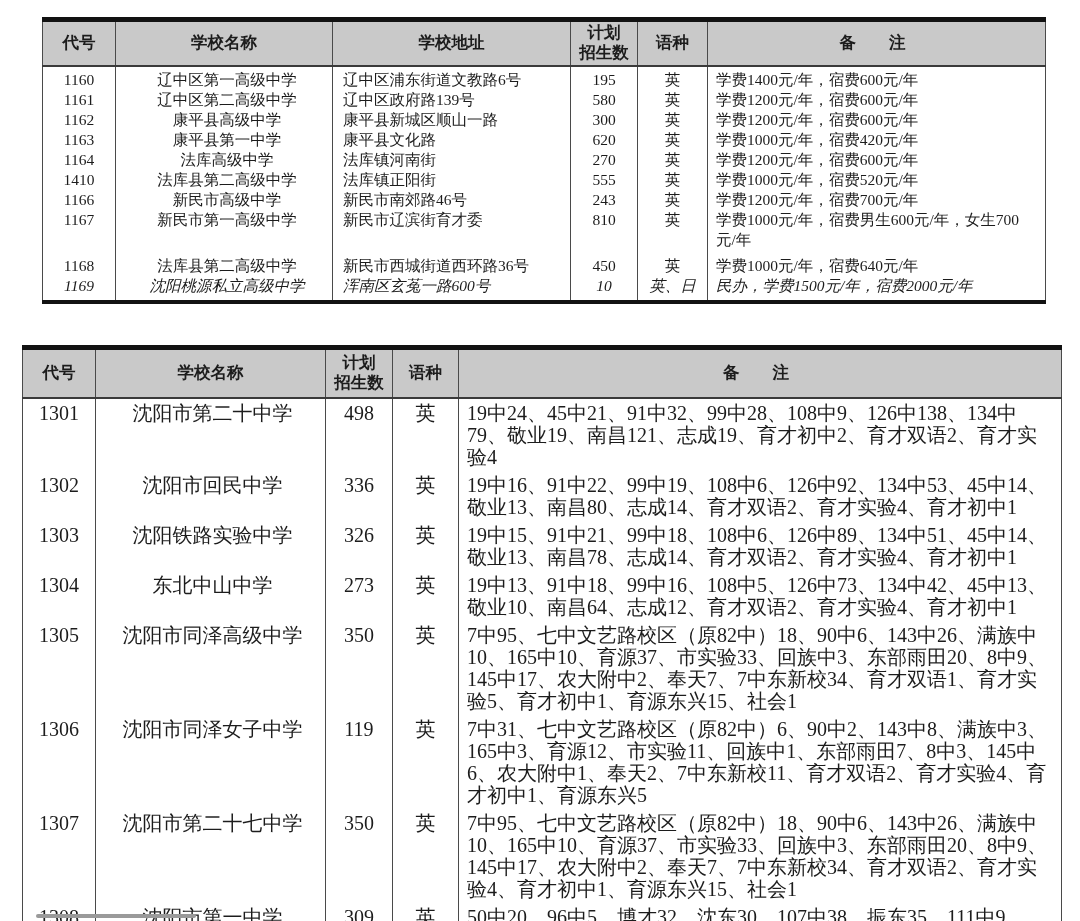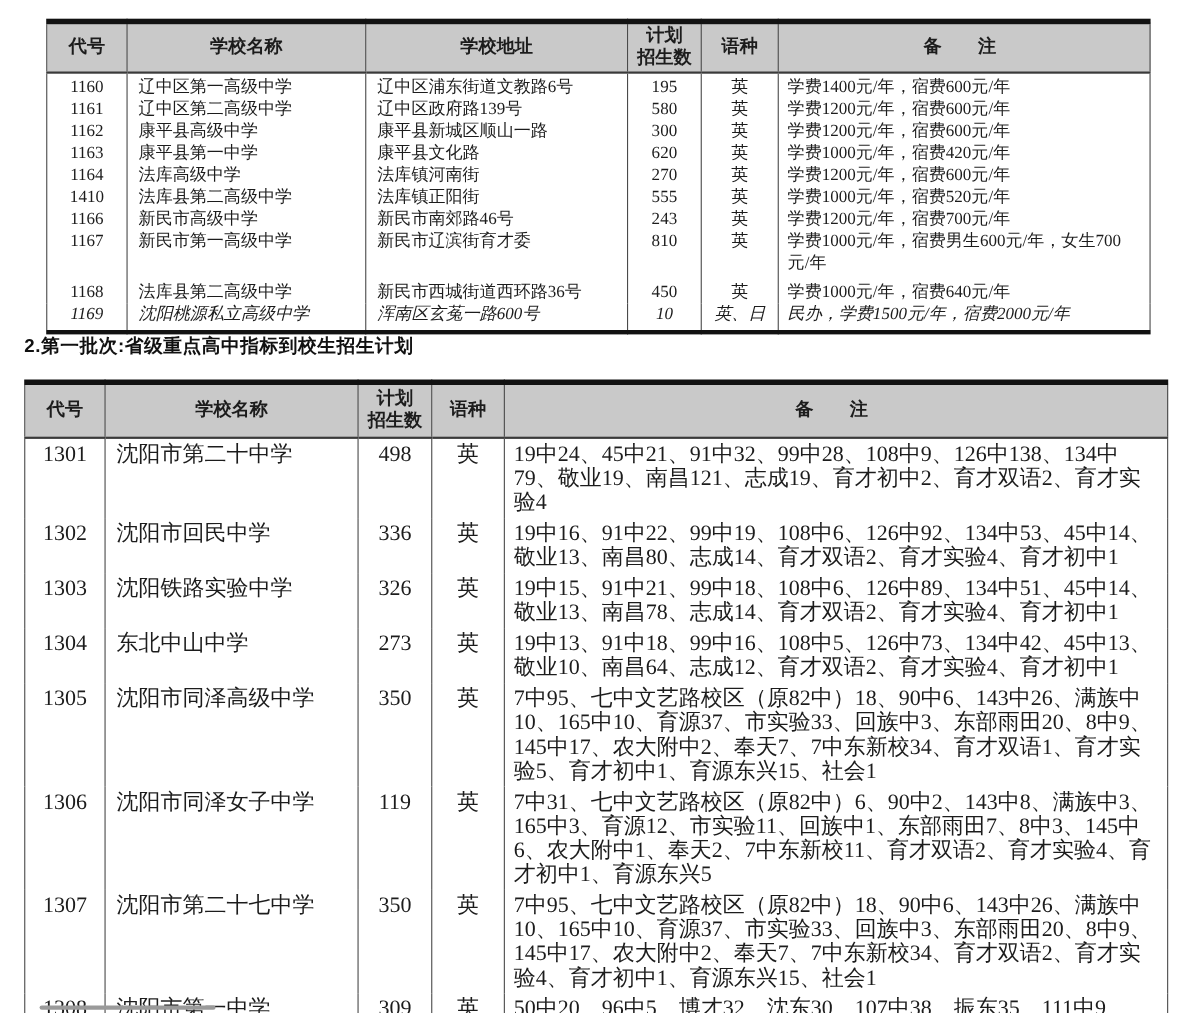--- a/index.html
+++ b/index.html
@@ -65,7 +65,7 @@
 
   
   .c-code  { width: 73px;  text-align: center; }
-  .c-name  { width: 217px; text-align: left; padding-left: 10px !important; }
+  .c-name  { width: 217px; text-align: center; padding-left: 10px !important; }
   .c-addr  { width: 238px; text-align: left; padding-left: 10px !important; margin-left: 45px; }
   .c-num   { width: 67px;  text-align: center; }
   .c-lang  { width: 70px;  text-align: center; }

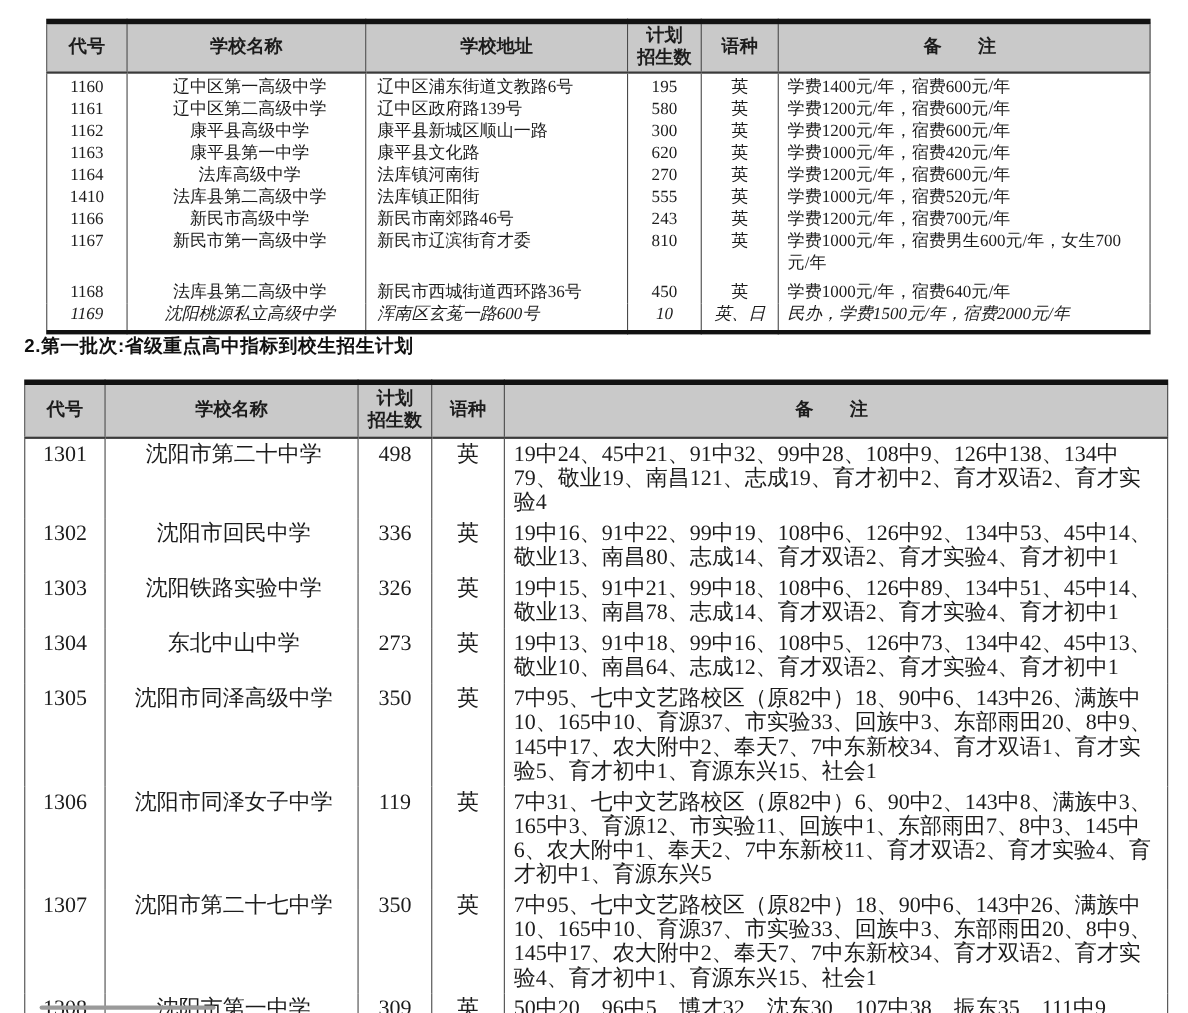--- a/index.html
+++ b/index.html
@@ -189,7 +189,6 @@
       </tbody>
   </table>
 
-  <div class="section-title">2.第一批次:省级重点高中指标到校生招生计划</div>
 
   <table class="t2" id="table2">
     <thead>

